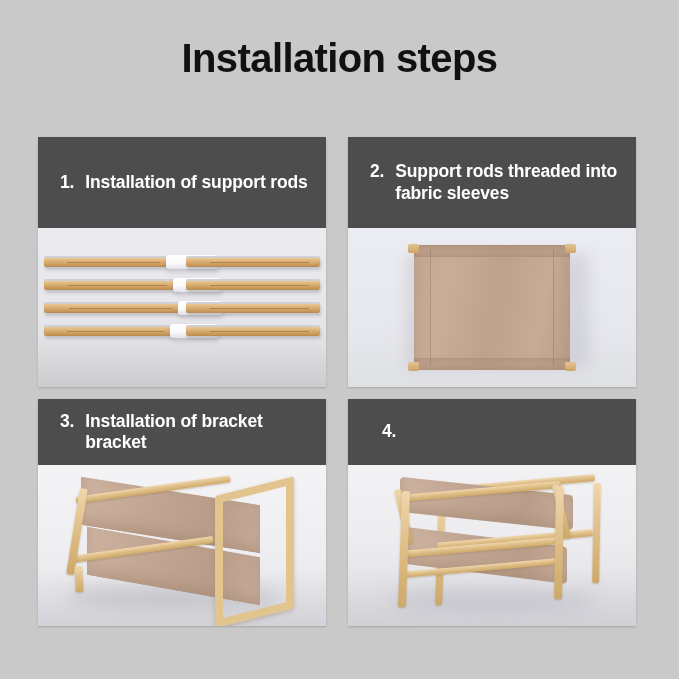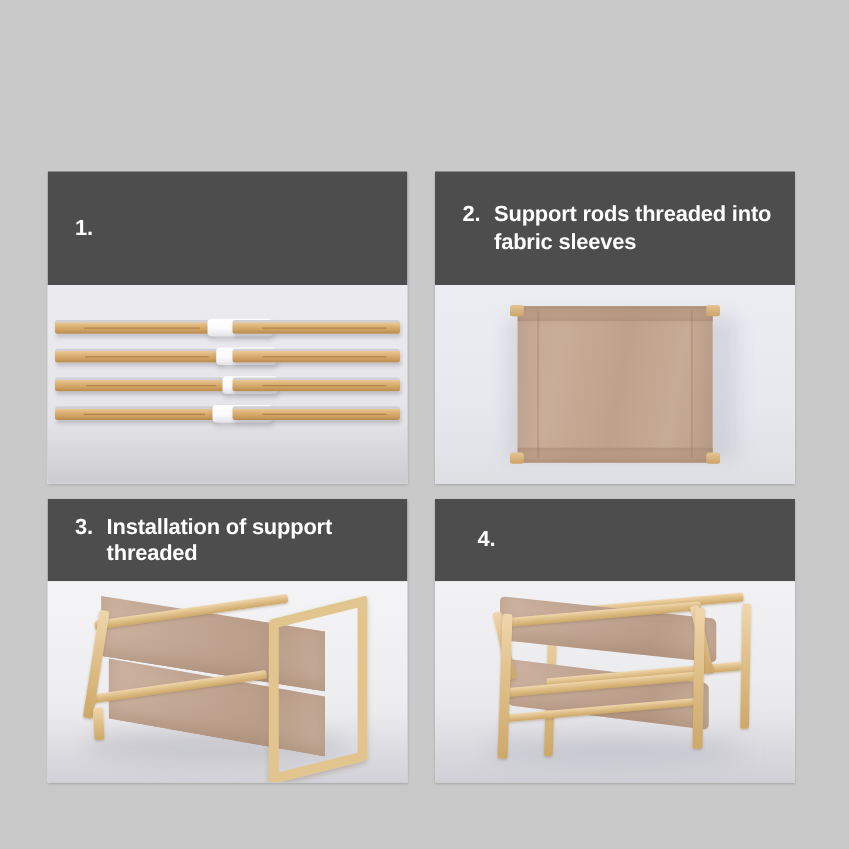--- a/index.html
+++ b/index.html
@@ -308,6 +308,7 @@
 
 <div id="page">
 
+  <div id="page-title">Installation steps</div>
 
   <div id="panel-grid">
 

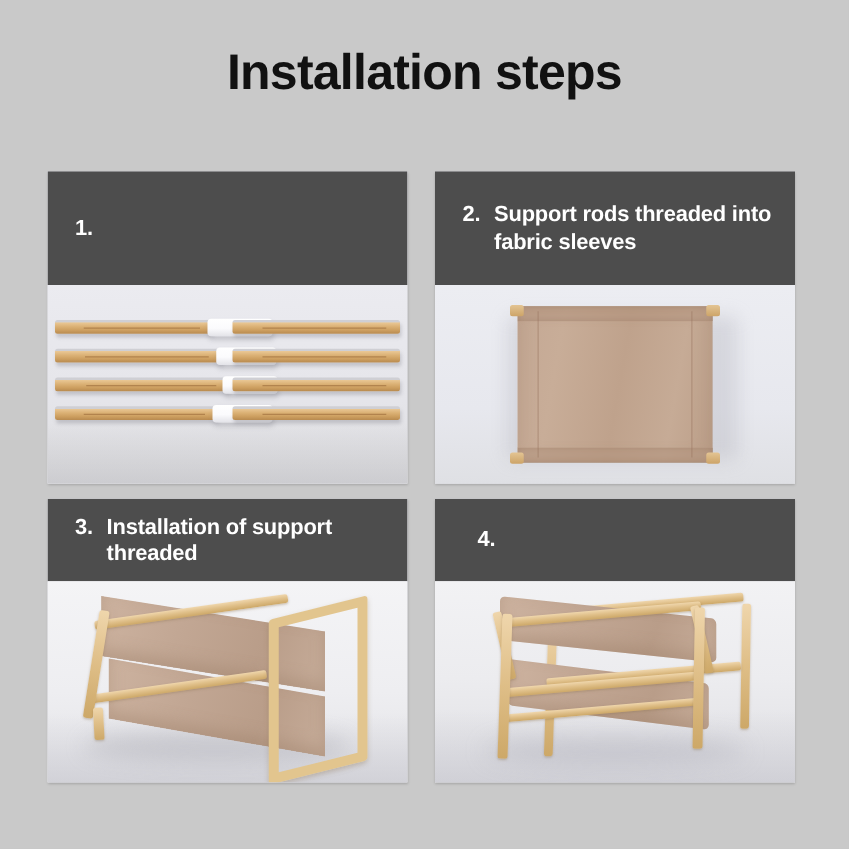--- a/index.html
+++ b/index.html
@@ -316,6 +316,7 @@
       <div class="panel-header">
         <div class="panel-caption">
           <span class="step-num">1.</span>
+          <span class="step-text">Installation of support rods</span>
         </div>
       </div>
       <div class="panel-photo photo-rods">

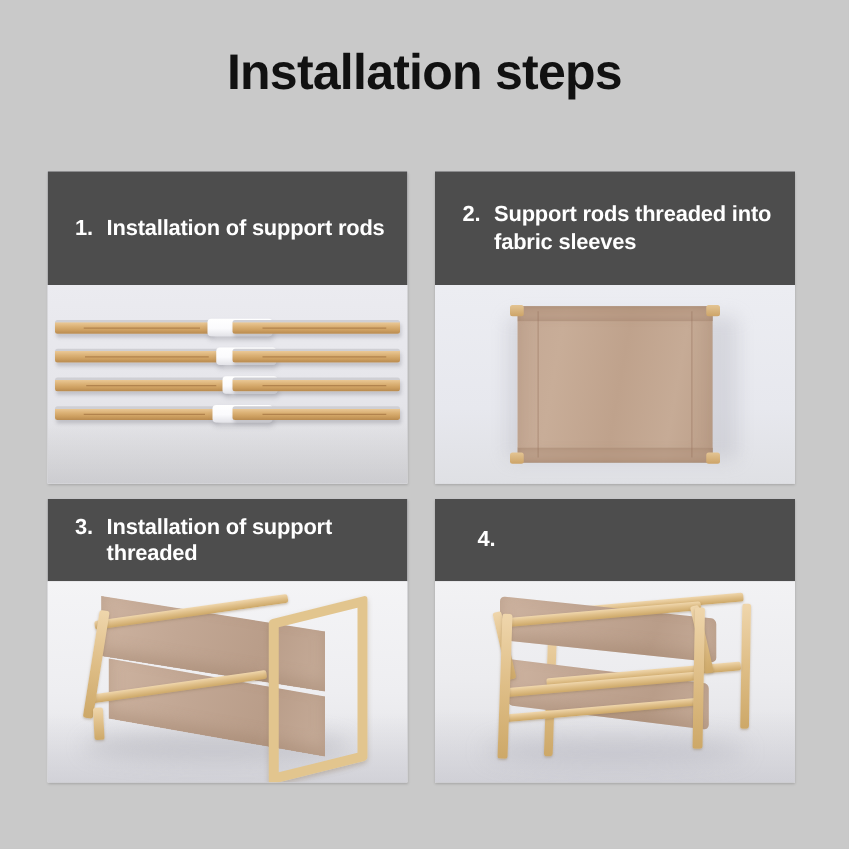--- a/index.html
+++ b/index.html
@@ -371,7 +371,7 @@
       <div class="panel-header">
         <div class="panel-caption">
           <span class="step-num">3.</span>
-          <span class="step-text">Installation of support threaded</span>
+          <span class="step-text">Installation of bracket bracket</span>
         </div>
       </div>
       <div class="panel-photo photo-partial">

